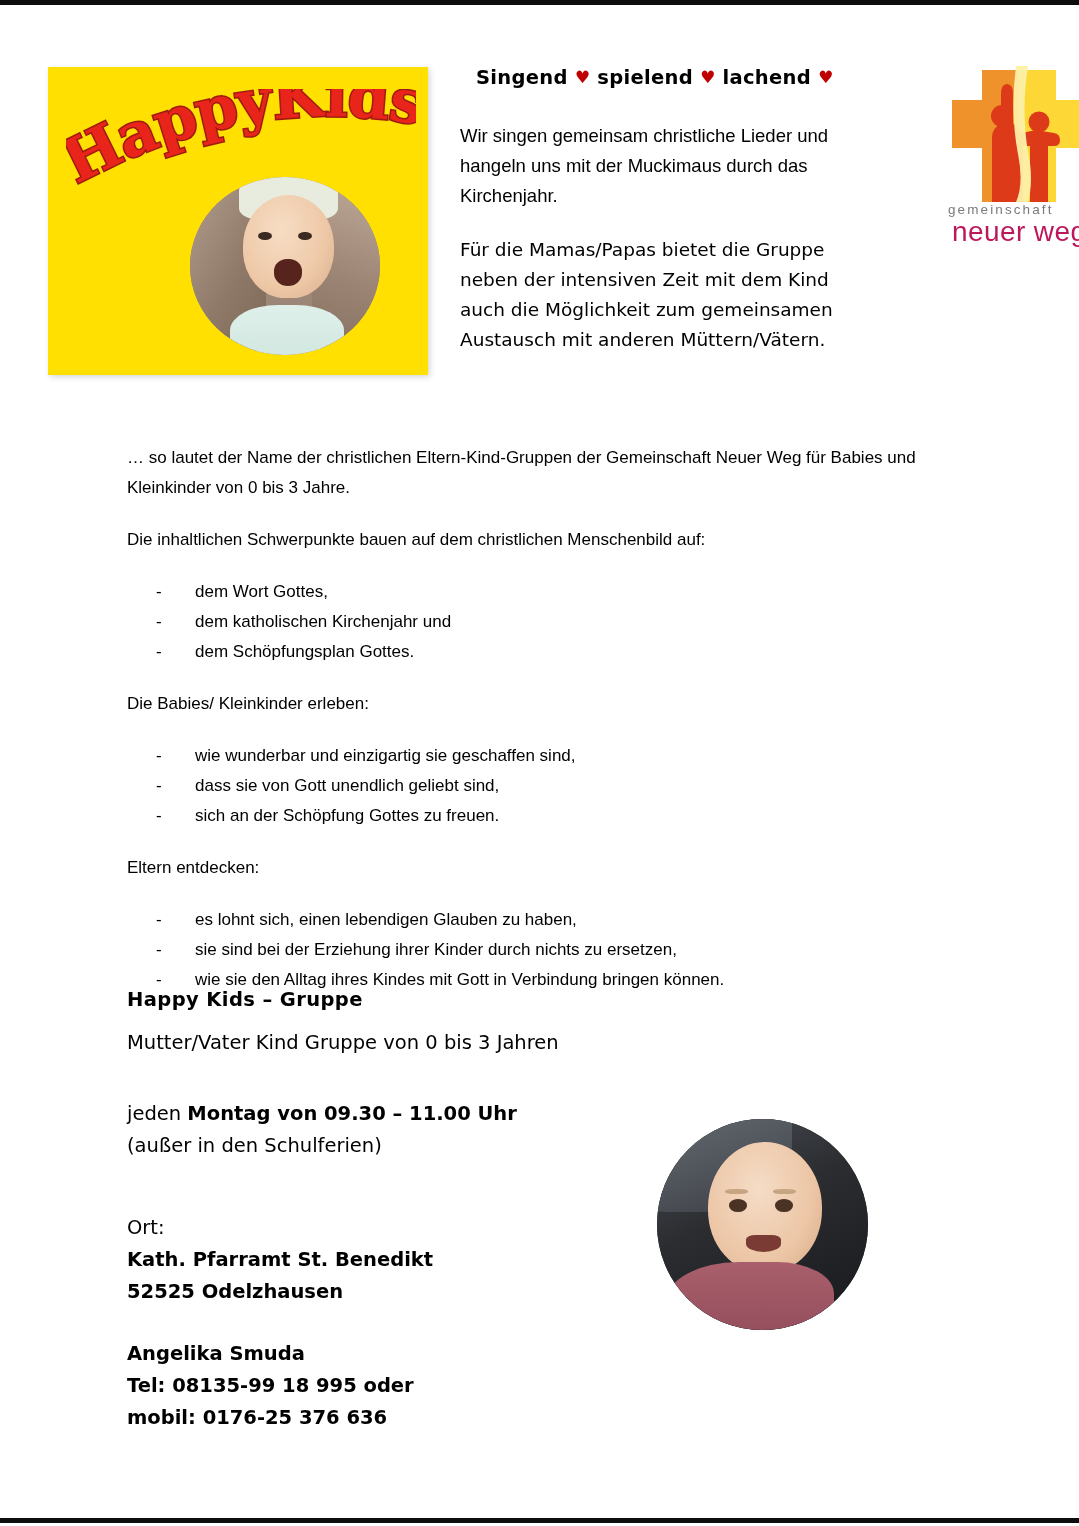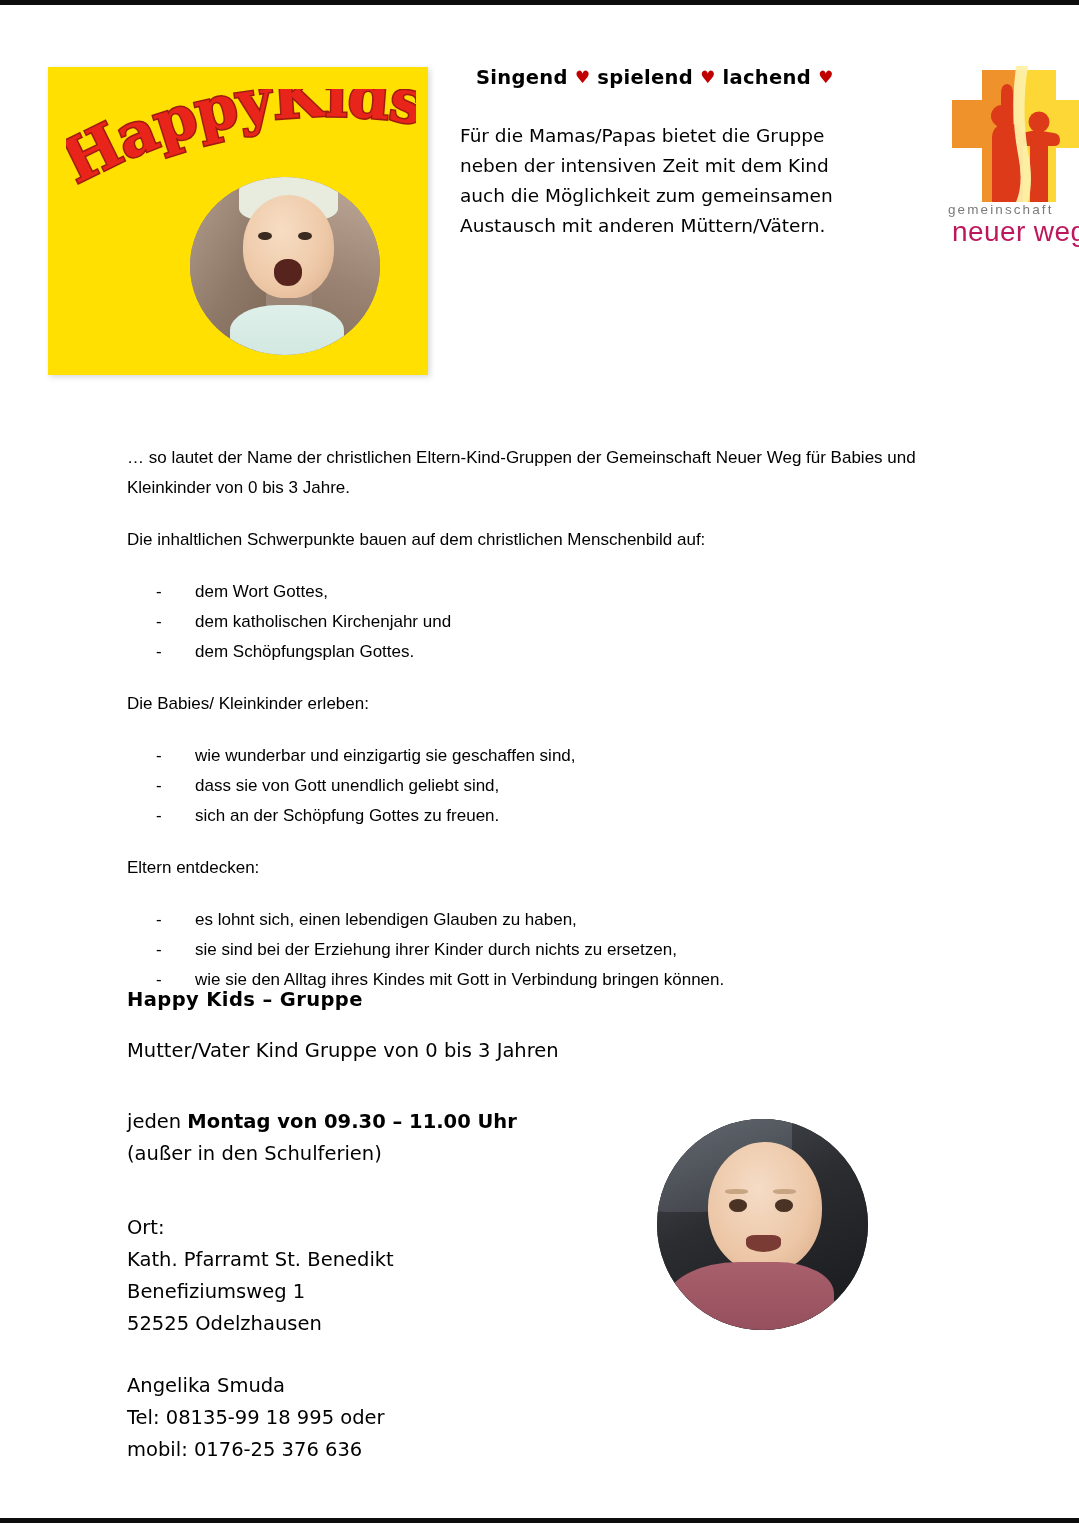--- a/index.html
+++ b/index.html
@@ -313,6 +313,7 @@
     <div class="slogan">
       <span>Singend</span><span class="heart">♥</span><span>spielend</span><span class="heart">♥</span><span>lachend</span><span class="heart">♥</span>
     </div>
+    <p class="p-plain">Wir singen gemeinsam christliche Lieder und hangeln uns mit der Muckimaus durch das Kirchenjahr.</p>
     <p class="p-comic">Für die Mamas/Papas bietet die Gruppe neben der intensiven Zeit mit dem Kind auch die Möglichkeit zum gemeinsamen Austausch mit anderen Müttern/Vätern.</p>
   </div>
 

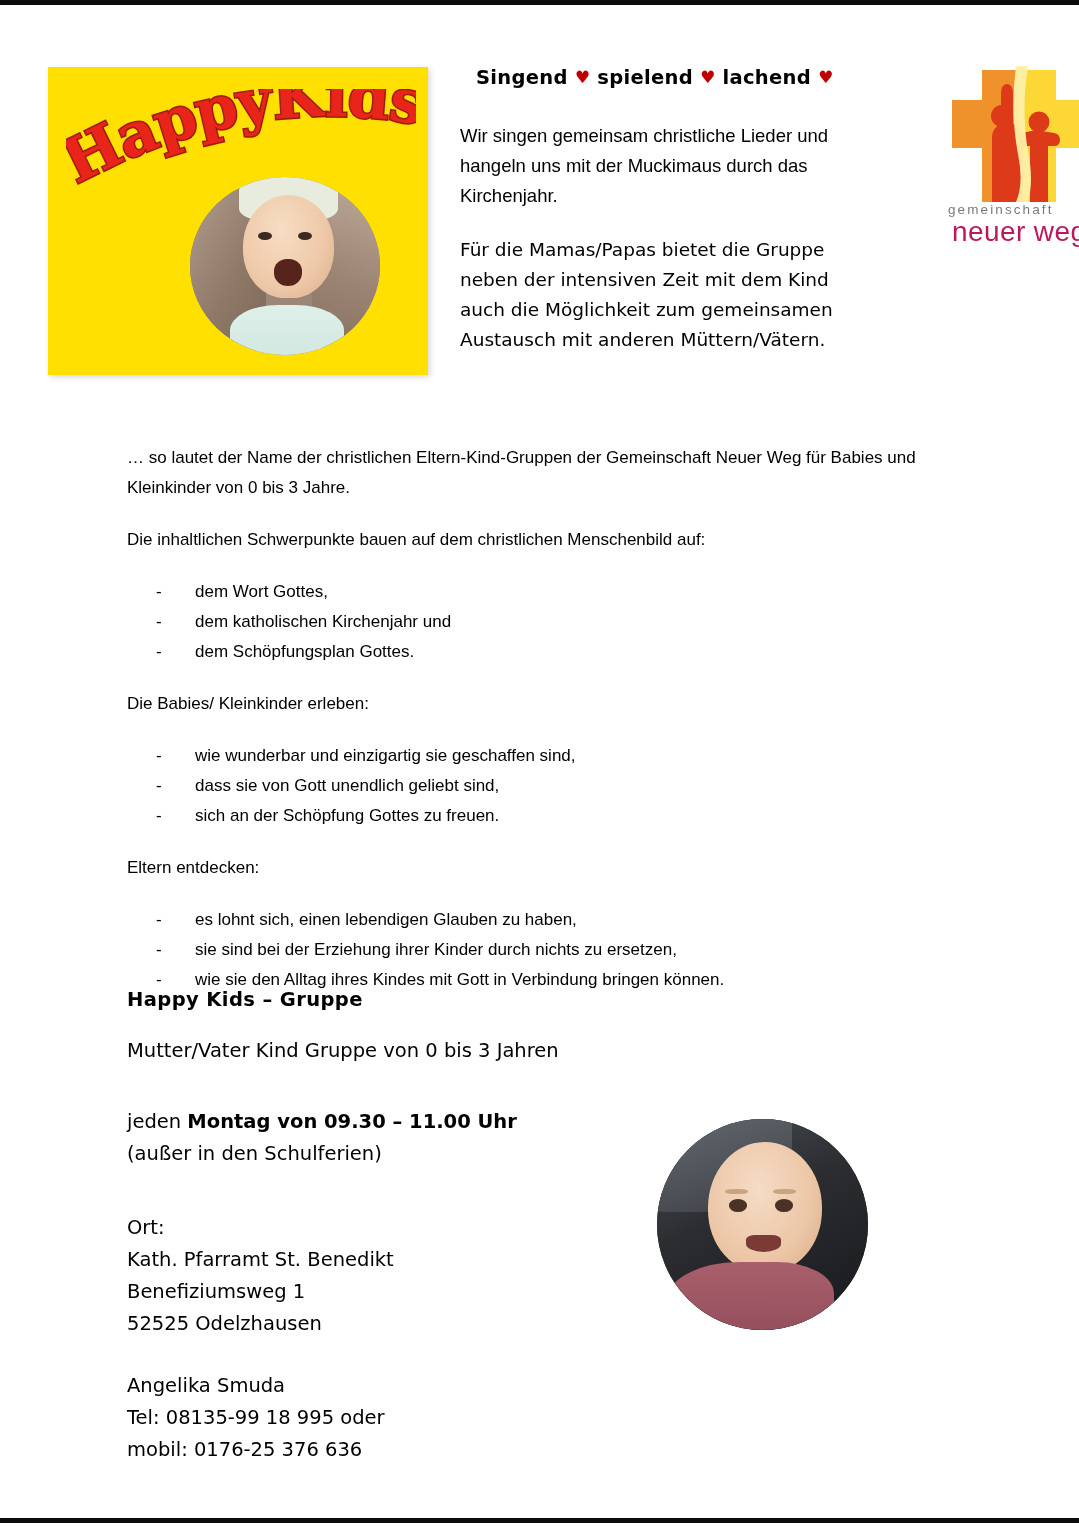--- a/index.html
+++ b/index.html
@@ -201,7 +201,7 @@
     font-size: 19.5px;
     font-weight: bold;
     letter-spacing: 0.4px;
-    margin: 0 0 28px 0;
+    margin: 0 0 20px 0;
   }
   .group-sub {
     font-size: 19.5px;

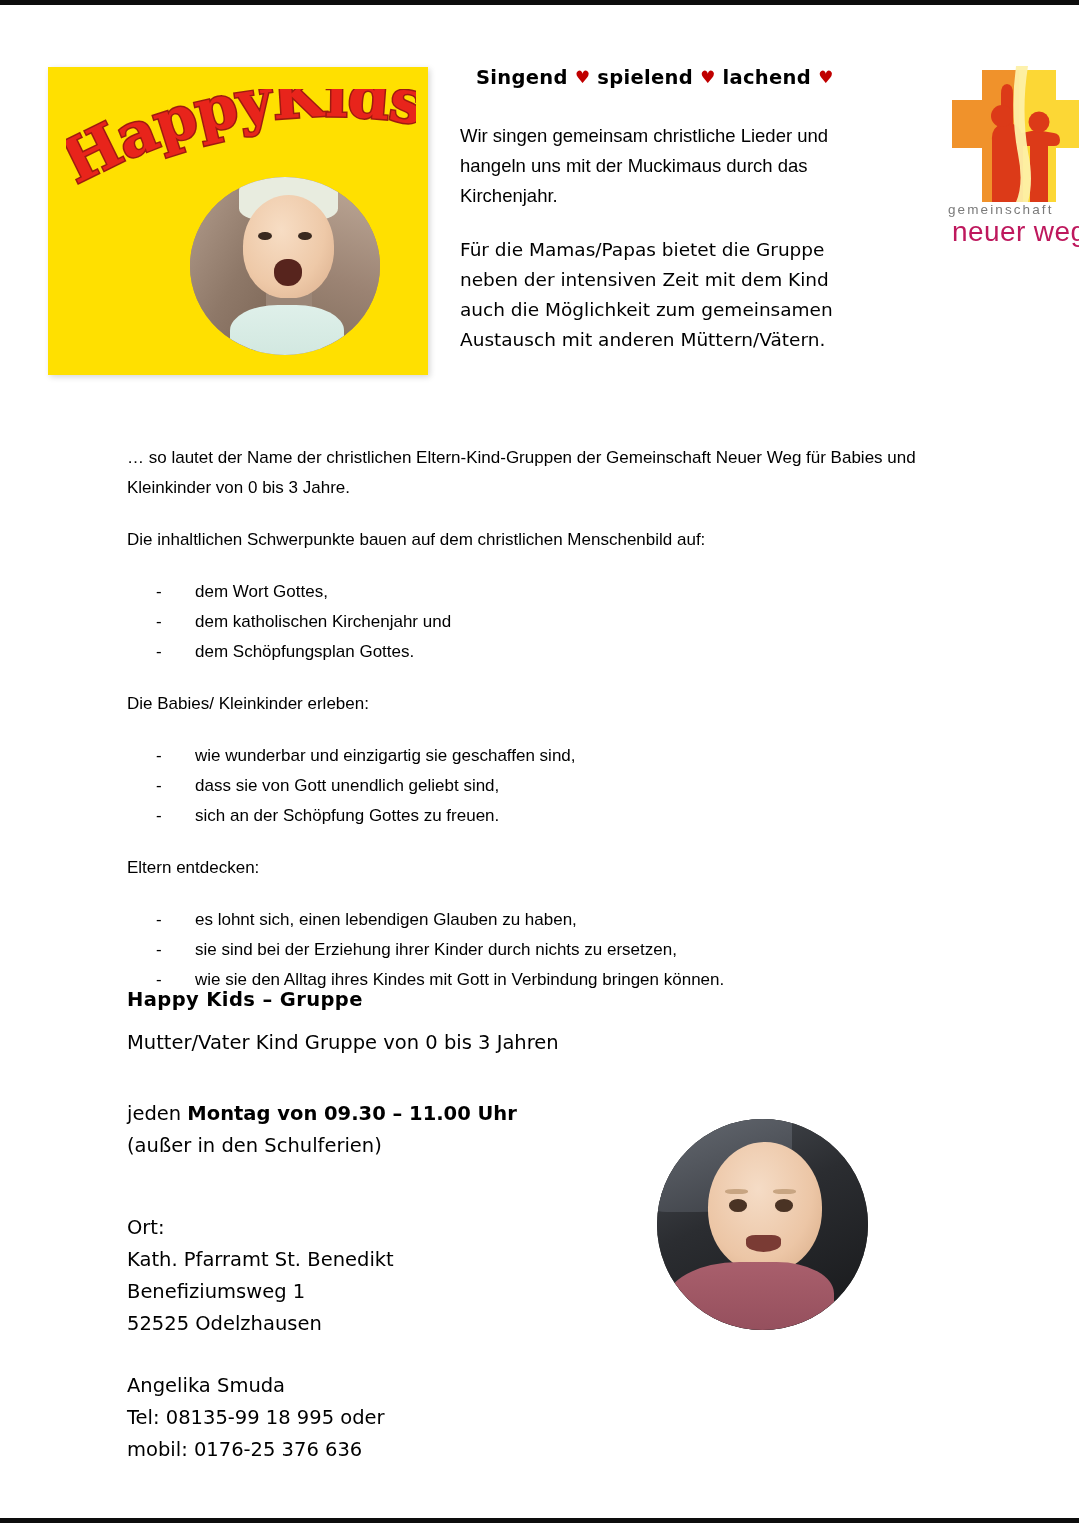--- a/index.html
+++ b/index.html
@@ -226,7 +226,7 @@
   }
   .contact .row { display: flex; flex-direction: column; }
   .contact .label { width: 96px; flex: none; }
-  .contact .value-lines { flex: 1; }
+  .contact .value-lines { flex: 1; font-weight: bold; }
   .contact .gap { height: 30px; }
 
   

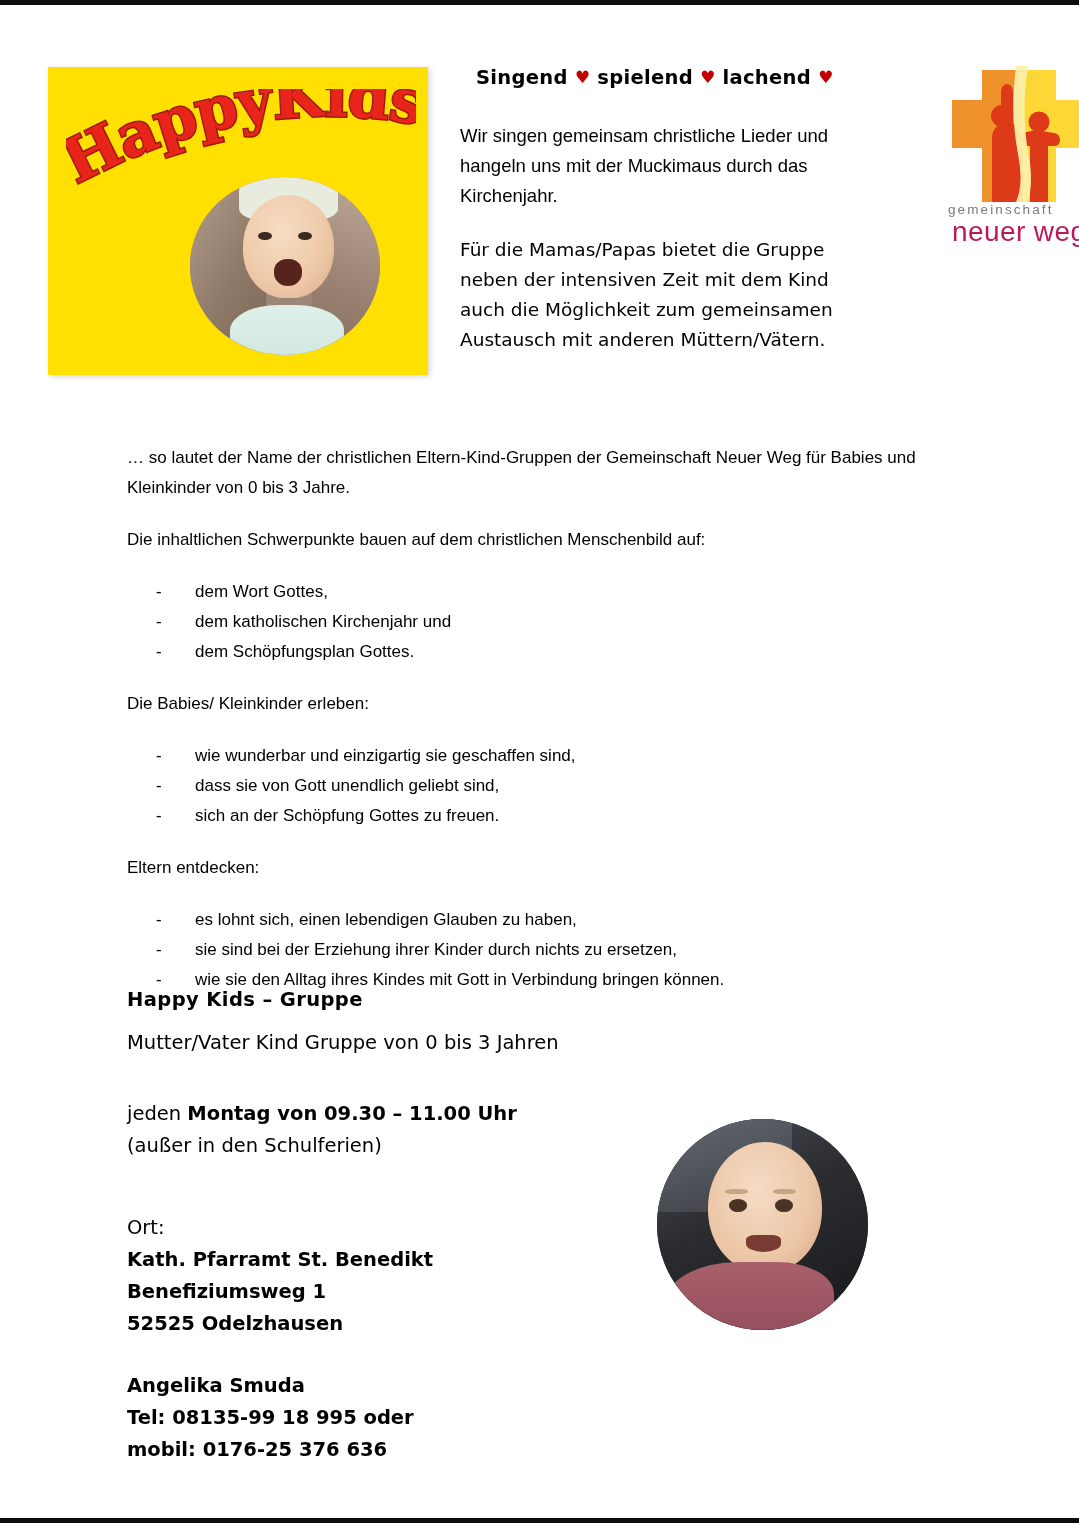--- a/index.html
+++ b/index.html
@@ -381,7 +381,6 @@
     <div class="label">Ort:</div>
     <div class="value-lines">
       <div>Kath. Pfarramt St. Benedikt</div>
-      <div>Benefiziumsweg 1</div>
       <div>52525 Odelzhausen</div>
     </div>
   </div>

